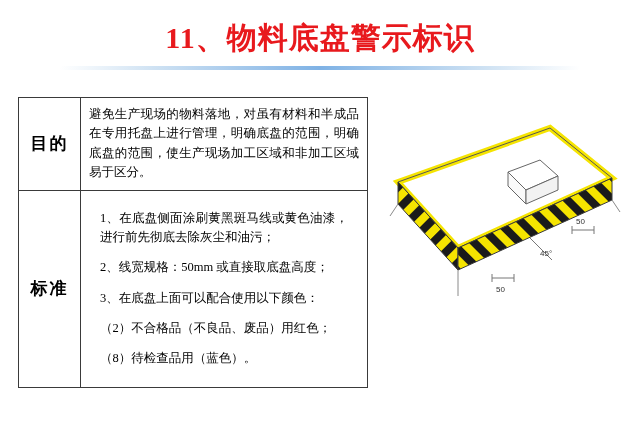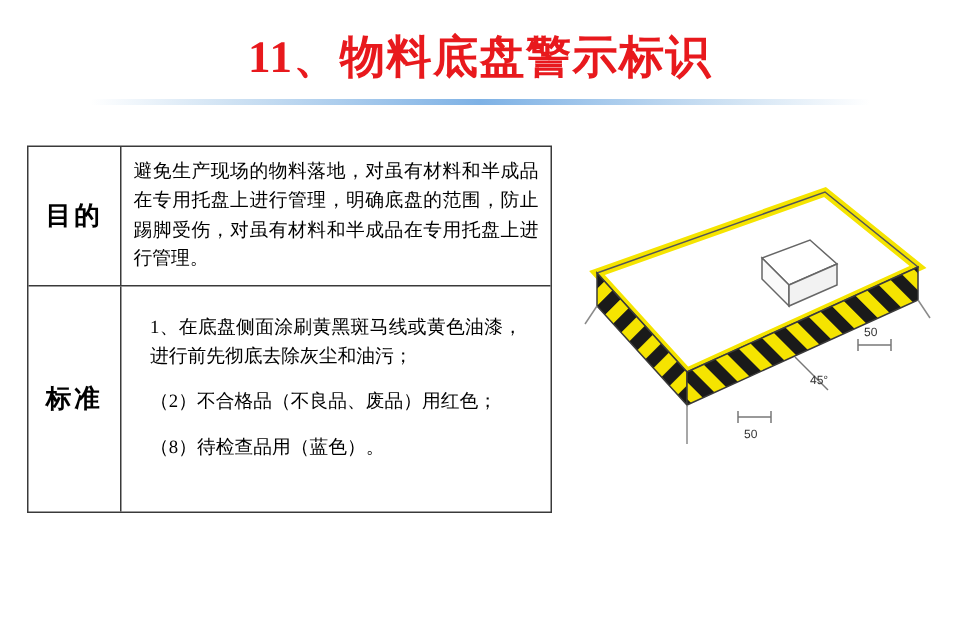--- a/index.html
+++ b/index.html
@@ -121,7 +121,7 @@
 
     <div class="row row-purpose">
       <div class="cell-label">目的</div>
-      <div class="cell-body">避免生产现场的物料落地，对虽有材料和半成品在专用托盘上进行管理，明确底盘的范围，防止踢脚受伤，对虽有材料和半成品在专用托盘上进行管理。</div>
+      <div class="cell-body">避免生产现场的物料落地，对虽有材料和半成品在专用托盘上进行管理，明确底盘的范围，明确底盘的范围，使生产现场加工区域和非加工区域易于区分。</div>
     </div>
 
 

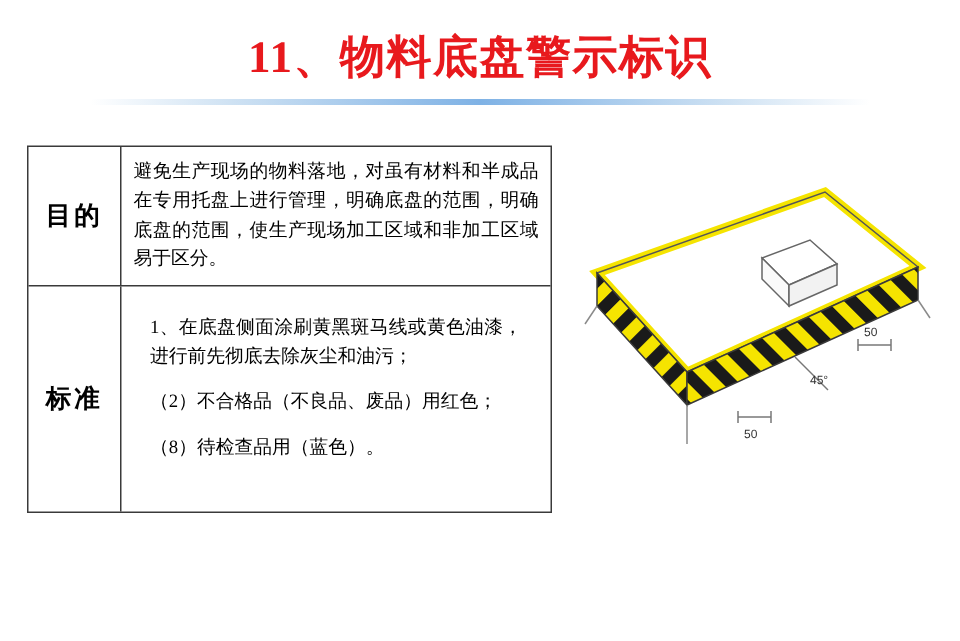--- a/index.html
+++ b/index.html
@@ -129,6 +129,7 @@
       <div class="cell-label">标准</div>
       <div class="cell-body">
         <p>1、在底盘侧面涂刷黄黑斑马线或黄色油漆，进行前先彻底去除灰尘和油污；</p>
+        <p>2、线宽规格：50mm 或直接取底盘高度；</p>
         <p>（2）不合格品（不良品、废品）用红色；</p>
         <p>（8）待检查品用（蓝色）。</p>
       </div>

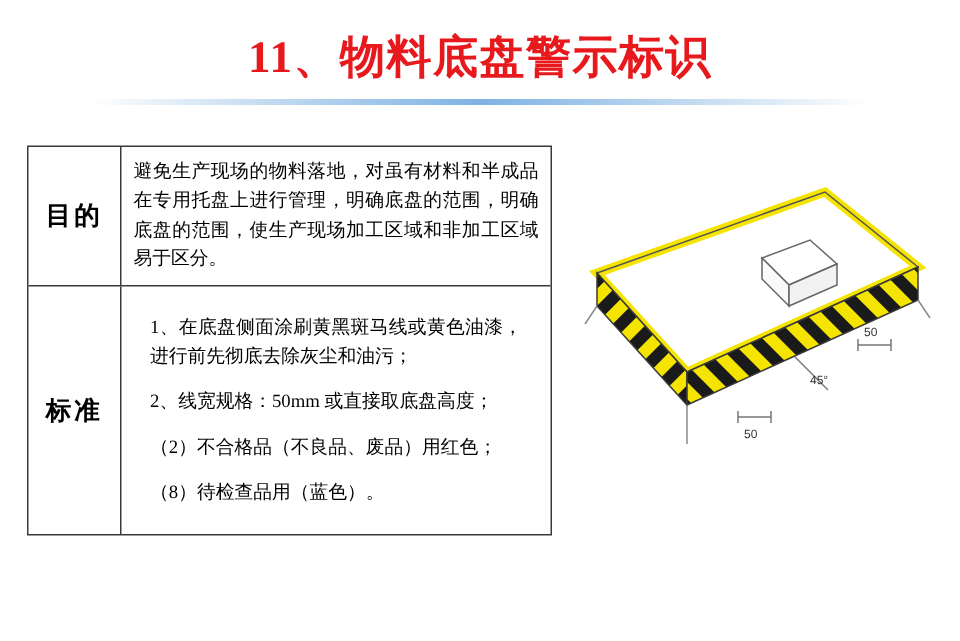--- a/index.html
+++ b/index.html
@@ -130,6 +130,7 @@
       <div class="cell-body">
         <p>1、在底盘侧面涂刷黄黑斑马线或黄色油漆，进行前先彻底去除灰尘和油污；</p>
         <p>2、线宽规格：50mm 或直接取底盘高度；</p>
+        <p>3、在底盘上面可以配合使用以下颜色：</p>
         <p>（2）不合格品（不良品、废品）用红色；</p>
         <p>（8）待检查品用（蓝色）。</p>
       </div>

